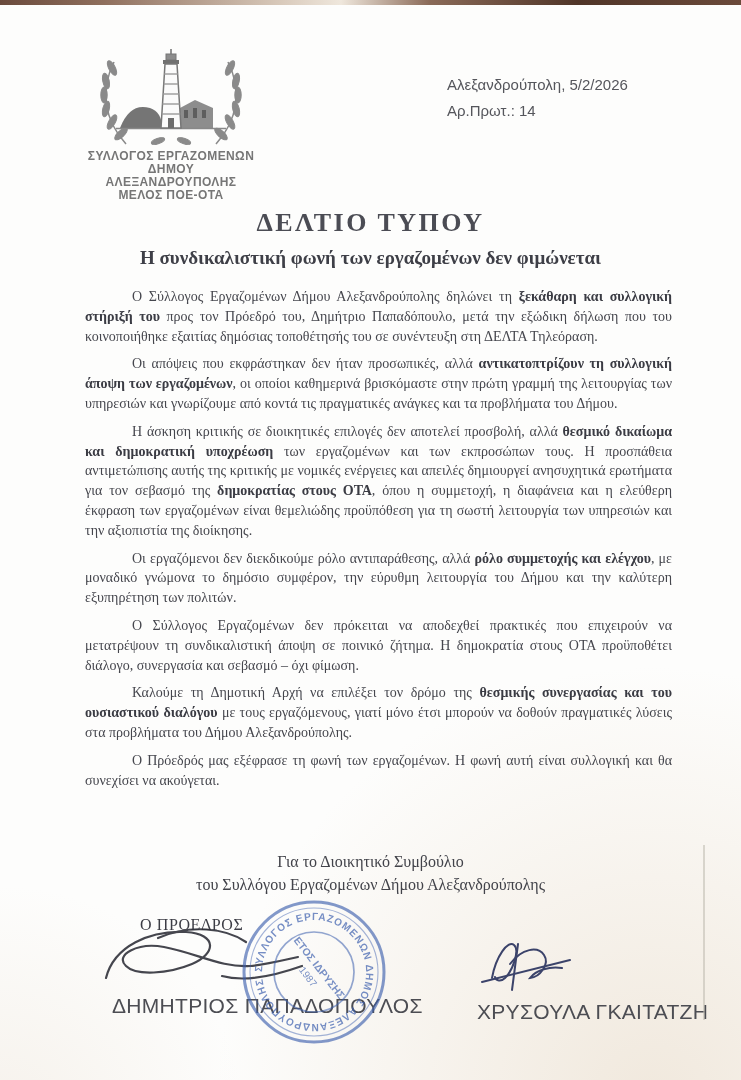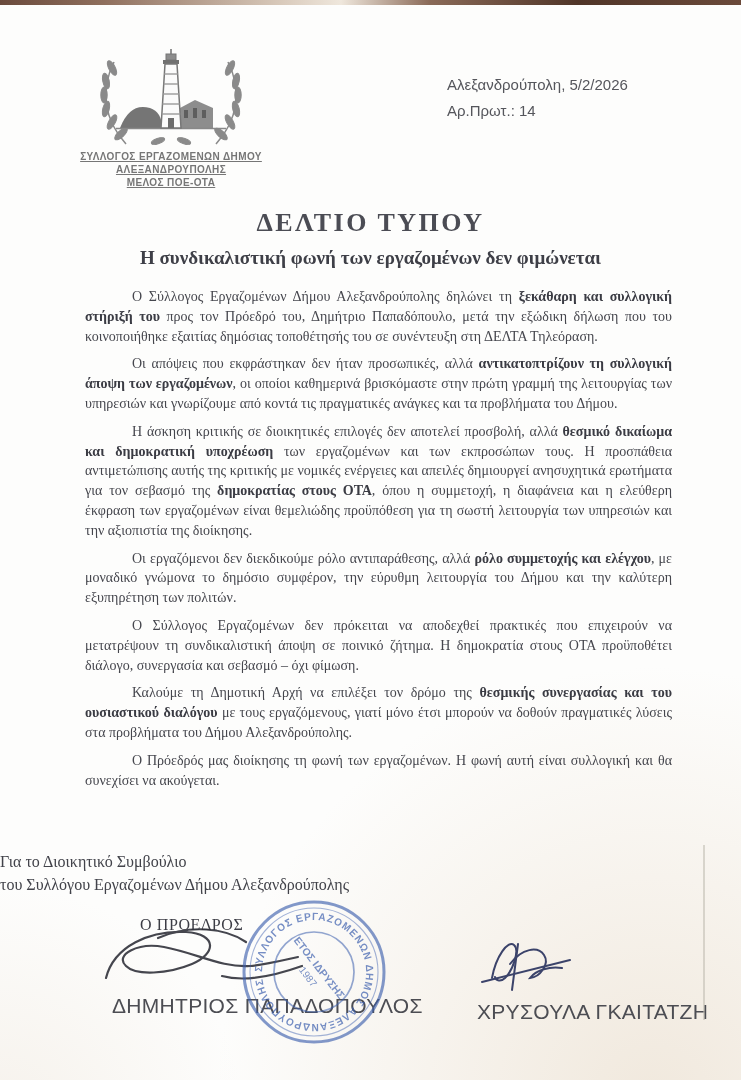--- a/index.html
+++ b/index.html
@@ -18,7 +18,7 @@
   .logo{position:absolute;left:80px;top:48px;width:182px;text-align:center;}
   .logo svg{display:block;margin:0 auto;}
   .logo-lines{margin-top:2px;font-family:"Liberation Sans",sans-serif;font-weight:bold;
-    font-size:10px;line-height:13px;color:#767676;letter-spacing:.4px;text-decoration:underline;}
+    font-size:12px;line-height:13px;color:#767676;letter-spacing:.4px;}
   .date-block{position:absolute;left:447px;top:72px;font-family:"Liberation Sans",sans-serif;
     font-size:15px;line-height:26px;color:#55565c;}
   .doc-title{position:absolute;left:0;top:199px;width:100%;text-align:center;

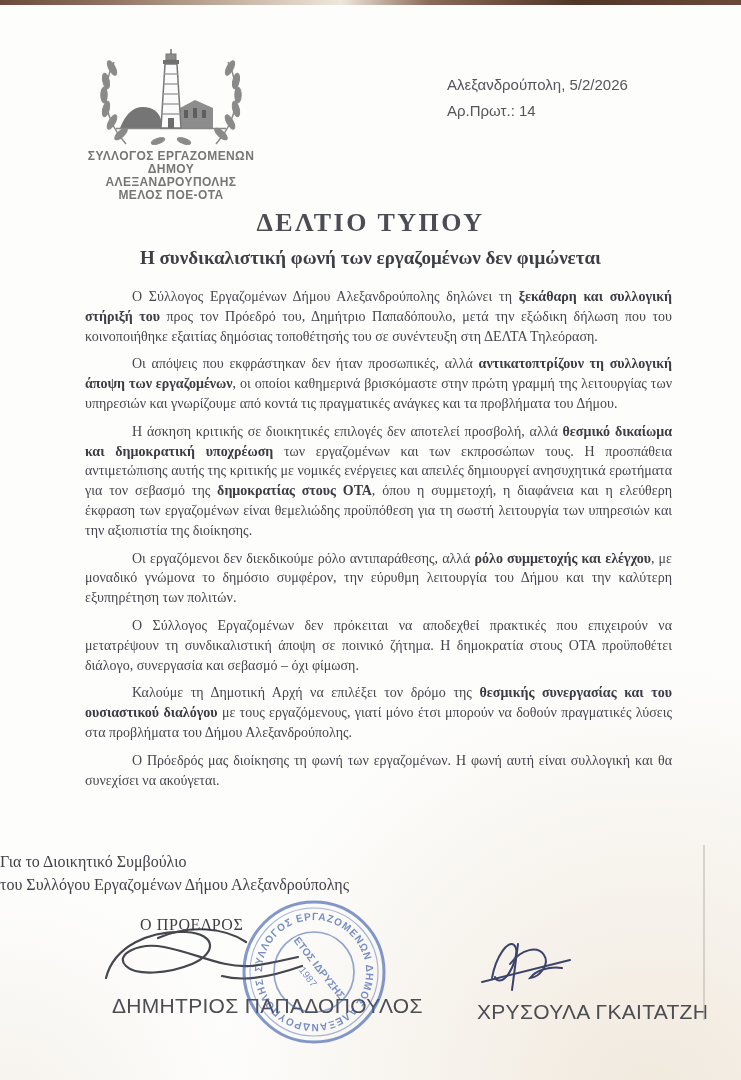--- a/index.html
+++ b/index.html
@@ -112,7 +112,7 @@
       <p><span>Οι εργαζόμενοι δεν διεκδικούμε ρόλο αντιπαράθεσης, αλλά </span><b>ρόλο συμμετοχής και ελέγχου</b><span>, με μοναδικό γνώμονα το δημόσιο συμφέρον, την εύρυθμη λειτουργία του Δήμου και την καλύτερη εξυπηρέτηση των πολιτών.</span></p>
       <p><span>Ο Σύλλογος Εργαζομένων δεν πρόκειται να αποδεχθεί πρακτικές που επιχειρούν να μετατρέψουν τη συνδικαλιστική άποψη σε ποινικό ζήτημα. Η δημοκρατία στους ΟΤΑ προϋποθέτει διάλογο, συνεργασία και σεβασμό – όχι φίμωση.</span></p>
       <p><span>Καλούμε τη Δημοτική Αρχή να επιλέξει τον δρόμο της </span><b>θεσμικής συνεργασίας και του ουσιαστικού διαλόγου</b><span> με τους εργαζόμενους, γιατί μόνο έτσι μπορούν να δοθούν πραγματικές λύσεις στα προβλήματα του Δήμου Αλεξανδρούπολης.</span></p>
-      <p><span>Ο Πρόεδρός μας διοίκησης τη φωνή των εργαζομένων. Η φωνή αυτή είναι συλλογική και θα συνεχίσει να ακούγεται.</span></p>
+      <p><span>Ο Πρόεδρός μας εξέφρασε τη φωνή των εργαζομένων. Η φωνή αυτή είναι συλλογική και θα συνεχίσει να ακούγεται.</span></p>
     </div>
 
   <div class="closing">

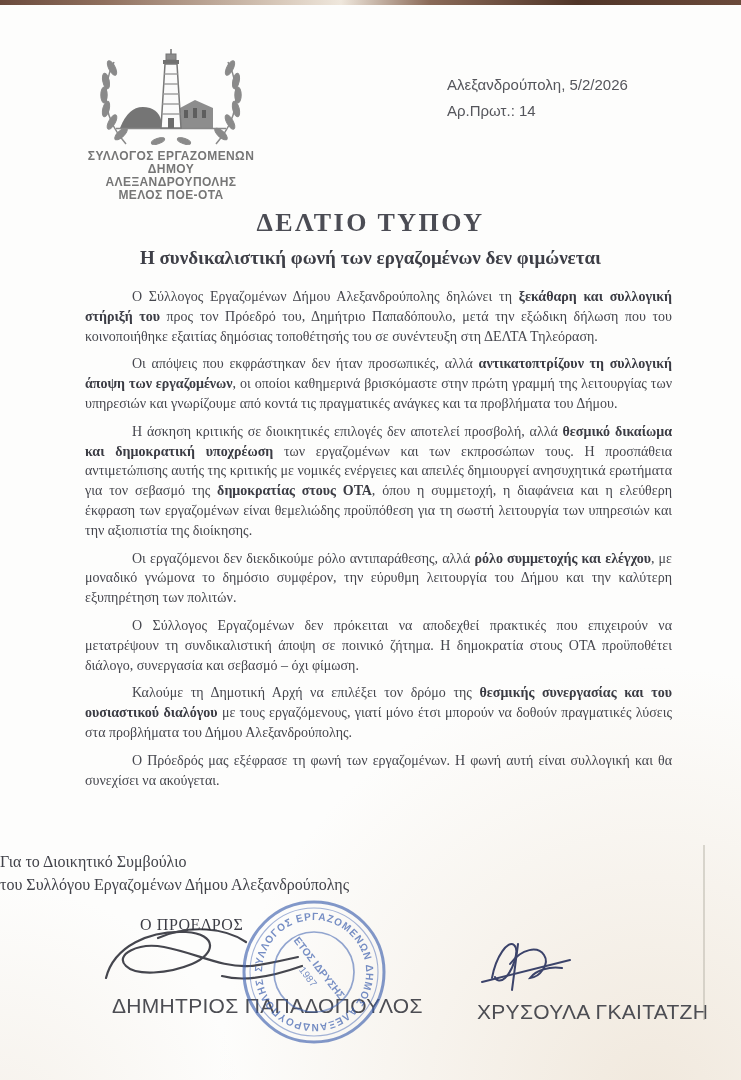--- a/index.html
+++ b/index.html
@@ -29,7 +29,7 @@
   .body-text p{margin:0 0 8px 0;text-indent:47px;text-align:justify;
     font-size:14px;line-height:19.8px;}
   .body-text b{color:#3a3b43;}
-  .closing{position:absolute;left:0;top:850px;width:100%;text-align:left;
+  .closing{position:absolute;left:0;top:850px;width:100%;text-align:center;
     font-size:16px;line-height:23px;color:#42434a;}
   .sig-role{position:absolute;font-size:16px;letter-spacing:.6px;color:#3c3d45;}
   .sig-name{position:absolute;font-family:"Liberation Sans",sans-serif;font-weight:normal;

